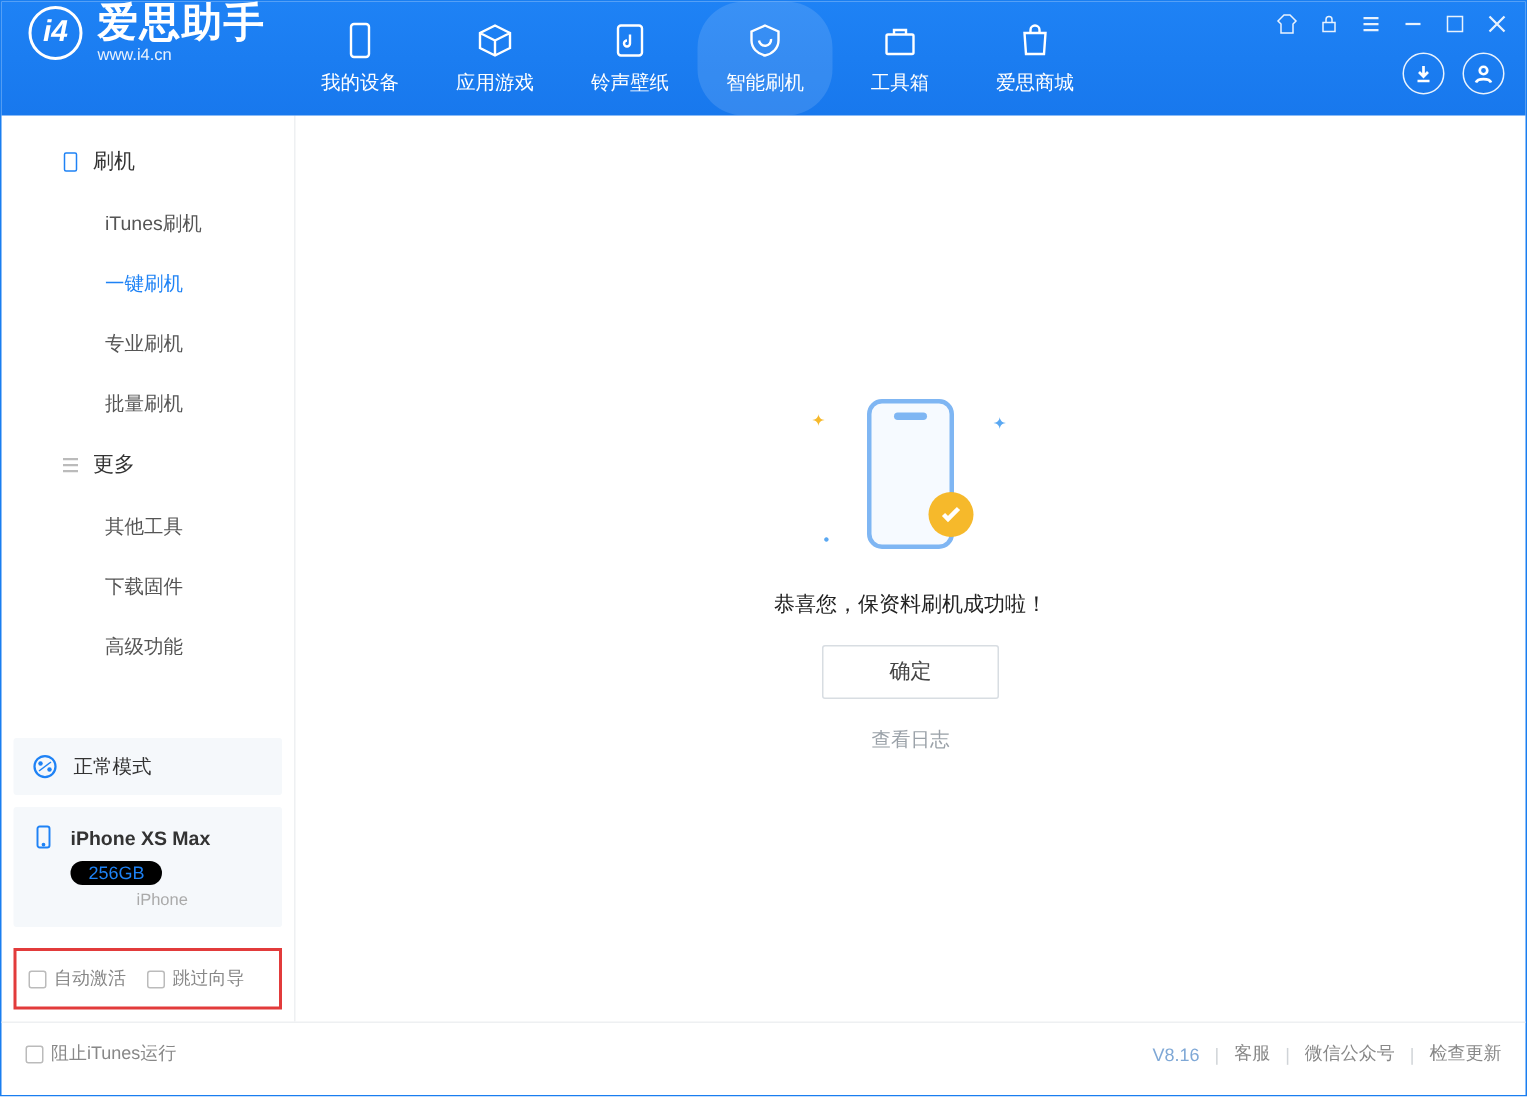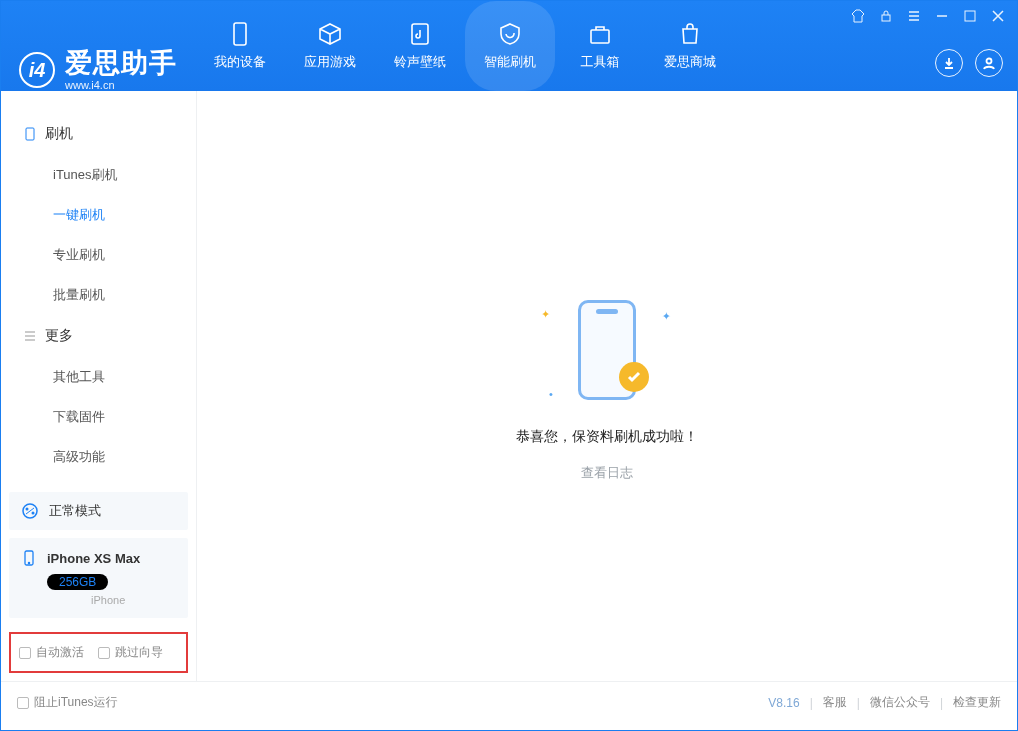--- a/index.html
+++ b/index.html
@@ -5,7 +5,7 @@
 * { margin: 0; padding: 0; box-sizing: border-box; font-family: "Microsoft YaHei", Arial, sans-serif; }
 body { background: #fff; }
 .window { width: 1018px; height: 731px; border: 1px solid #1a7ef0; display: flex; flex-direction: column; background: #fff; }
-.titlebar { height: 90px; background: linear-gradient(to bottom, #1e82f5, #1878ed); display: flex; align-items: flex-end; color: #fff; position: relative; }
+.titlebar { height: 76px; background: linear-gradient(to bottom, #1e82f5, #1878ed); display: flex; align-items: flex-start; color: #fff; position: relative; }
 .logo-area { display: flex; align-items: center; padding: 0 12px 0 18px; }
 .logo-icon { width: 36px; height: 36px; border-radius: 50%; border: 2px solid #fff; display: flex; align-items: center; justify-content: center; margin-right: 10px; font-weight: bold; font-style: italic; font-size: 20px; }
 .logo-text { display: flex; flex-direction: column; line-height: 1.1; }

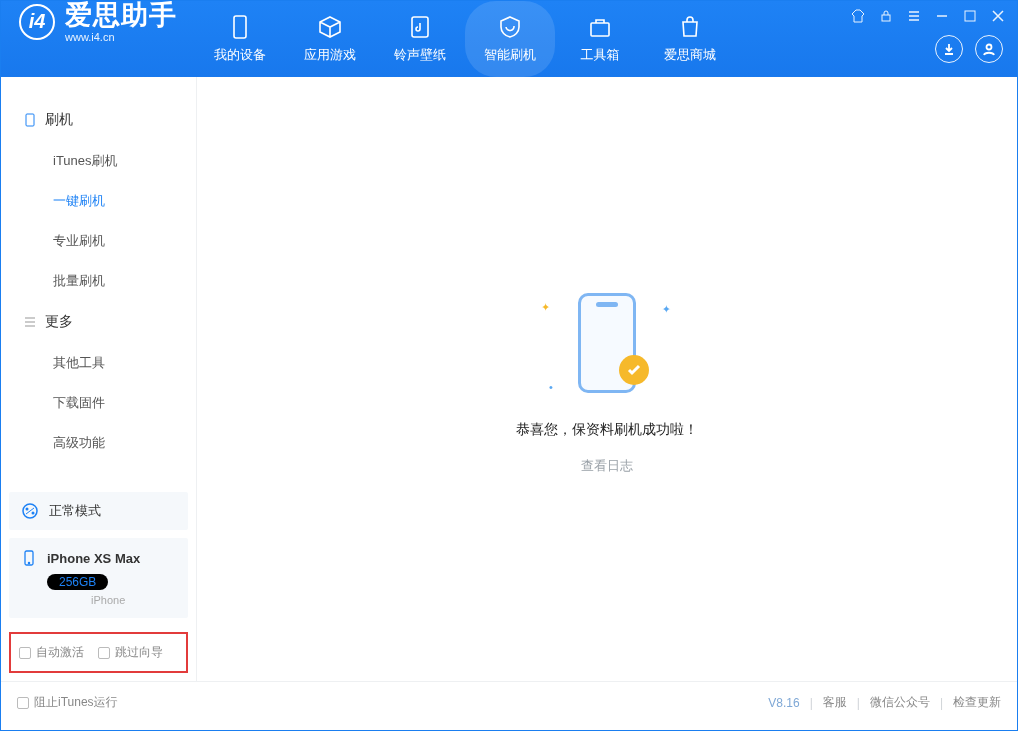--- a/index.html
+++ b/index.html
@@ -23,7 +23,7 @@
 .circbtn svg { width: 14px; height: 14px; stroke: #fff; fill: none; stroke-width: 1.8; }
 .body { flex: 1; display: flex; min-height: 0; }
 .sidebar { width: 196px; border-right: 1px solid #eef0f2; display: flex; flex-direction: column; }
-.sidemenu { flex: 1; padding-top: 22px; overflow: auto; }
+.sidemenu { flex: 1; padding-top: 10px; overflow: auto; margin-left: 17px; }
 .side-group { display: flex; align-items: center; gap: 8px; padding: 12px 22px; color: #333; font-size: 14px; font-weight: 500; }
 .side-group svg { width: 14px; height: 14px; }
 .side-item { padding: 11px 22px 11px 52px; font-size: 13px; color: #555; cursor: pointer; }

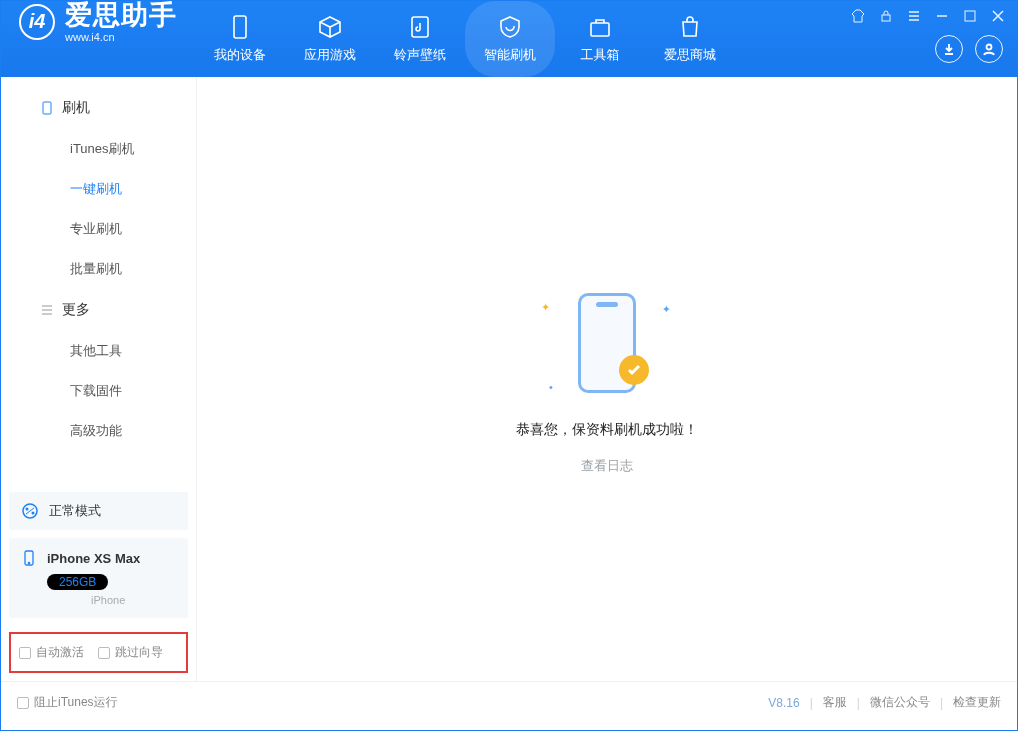--- a/index.html
+++ b/index.html
@@ -237,6 +237,7 @@
         <span class="sparkle s3">•</span>
       </div>
       <div class="success-text">恭喜您，保资料刷机成功啦！</div>
+      <button class="ok-btn">确定</button>
       <a class="loglink">查看日志</a>
     </div>
   </div>

